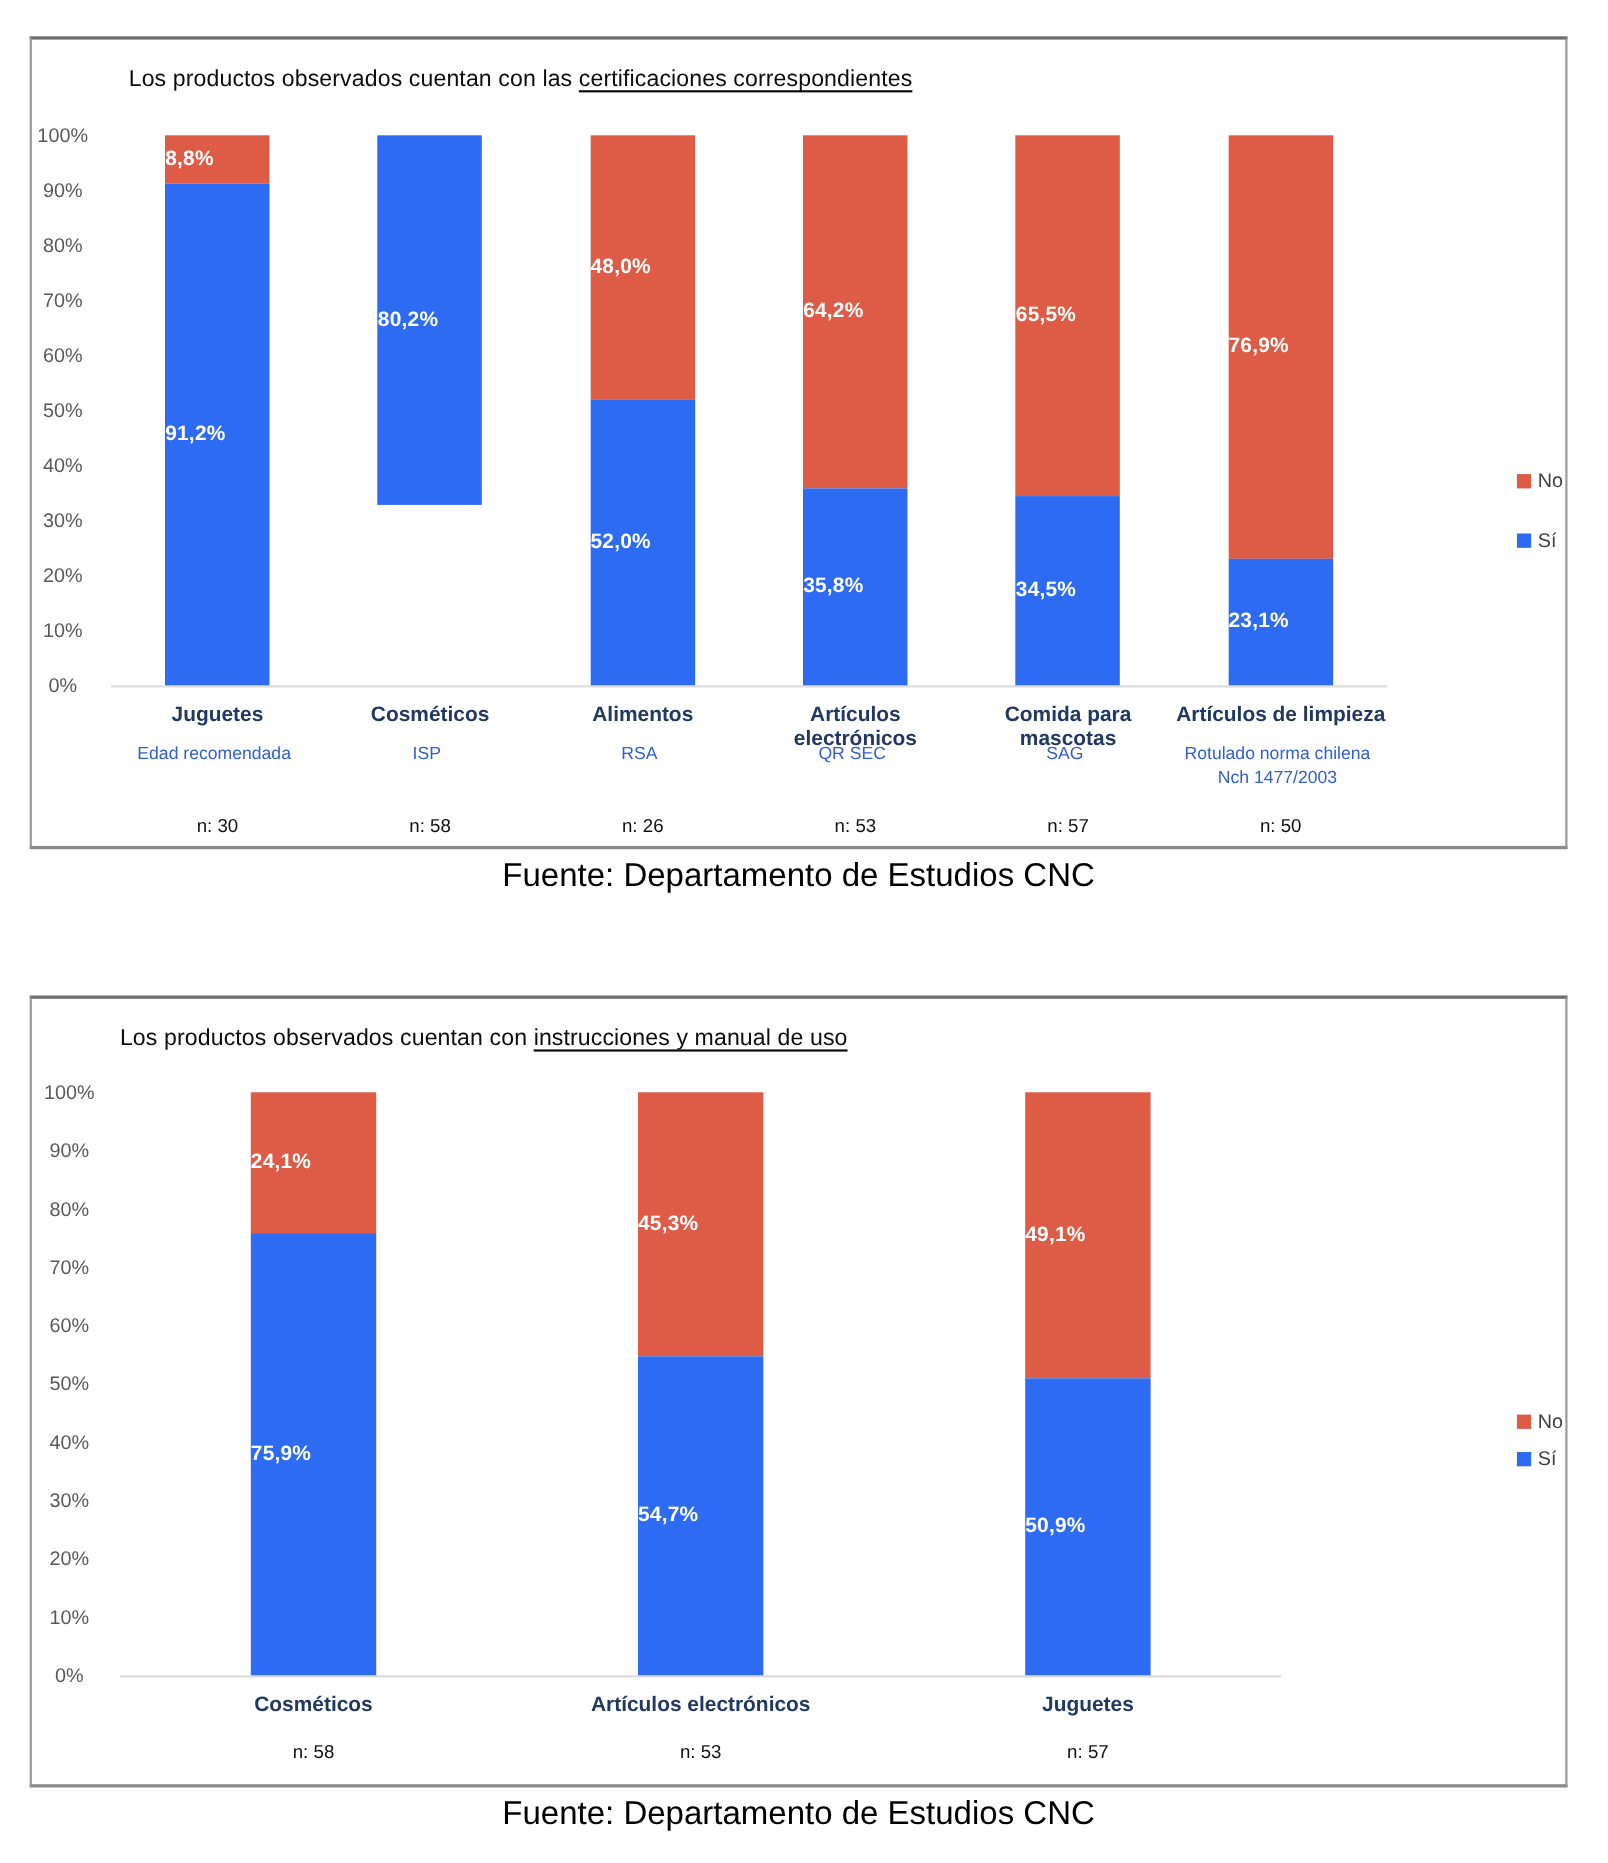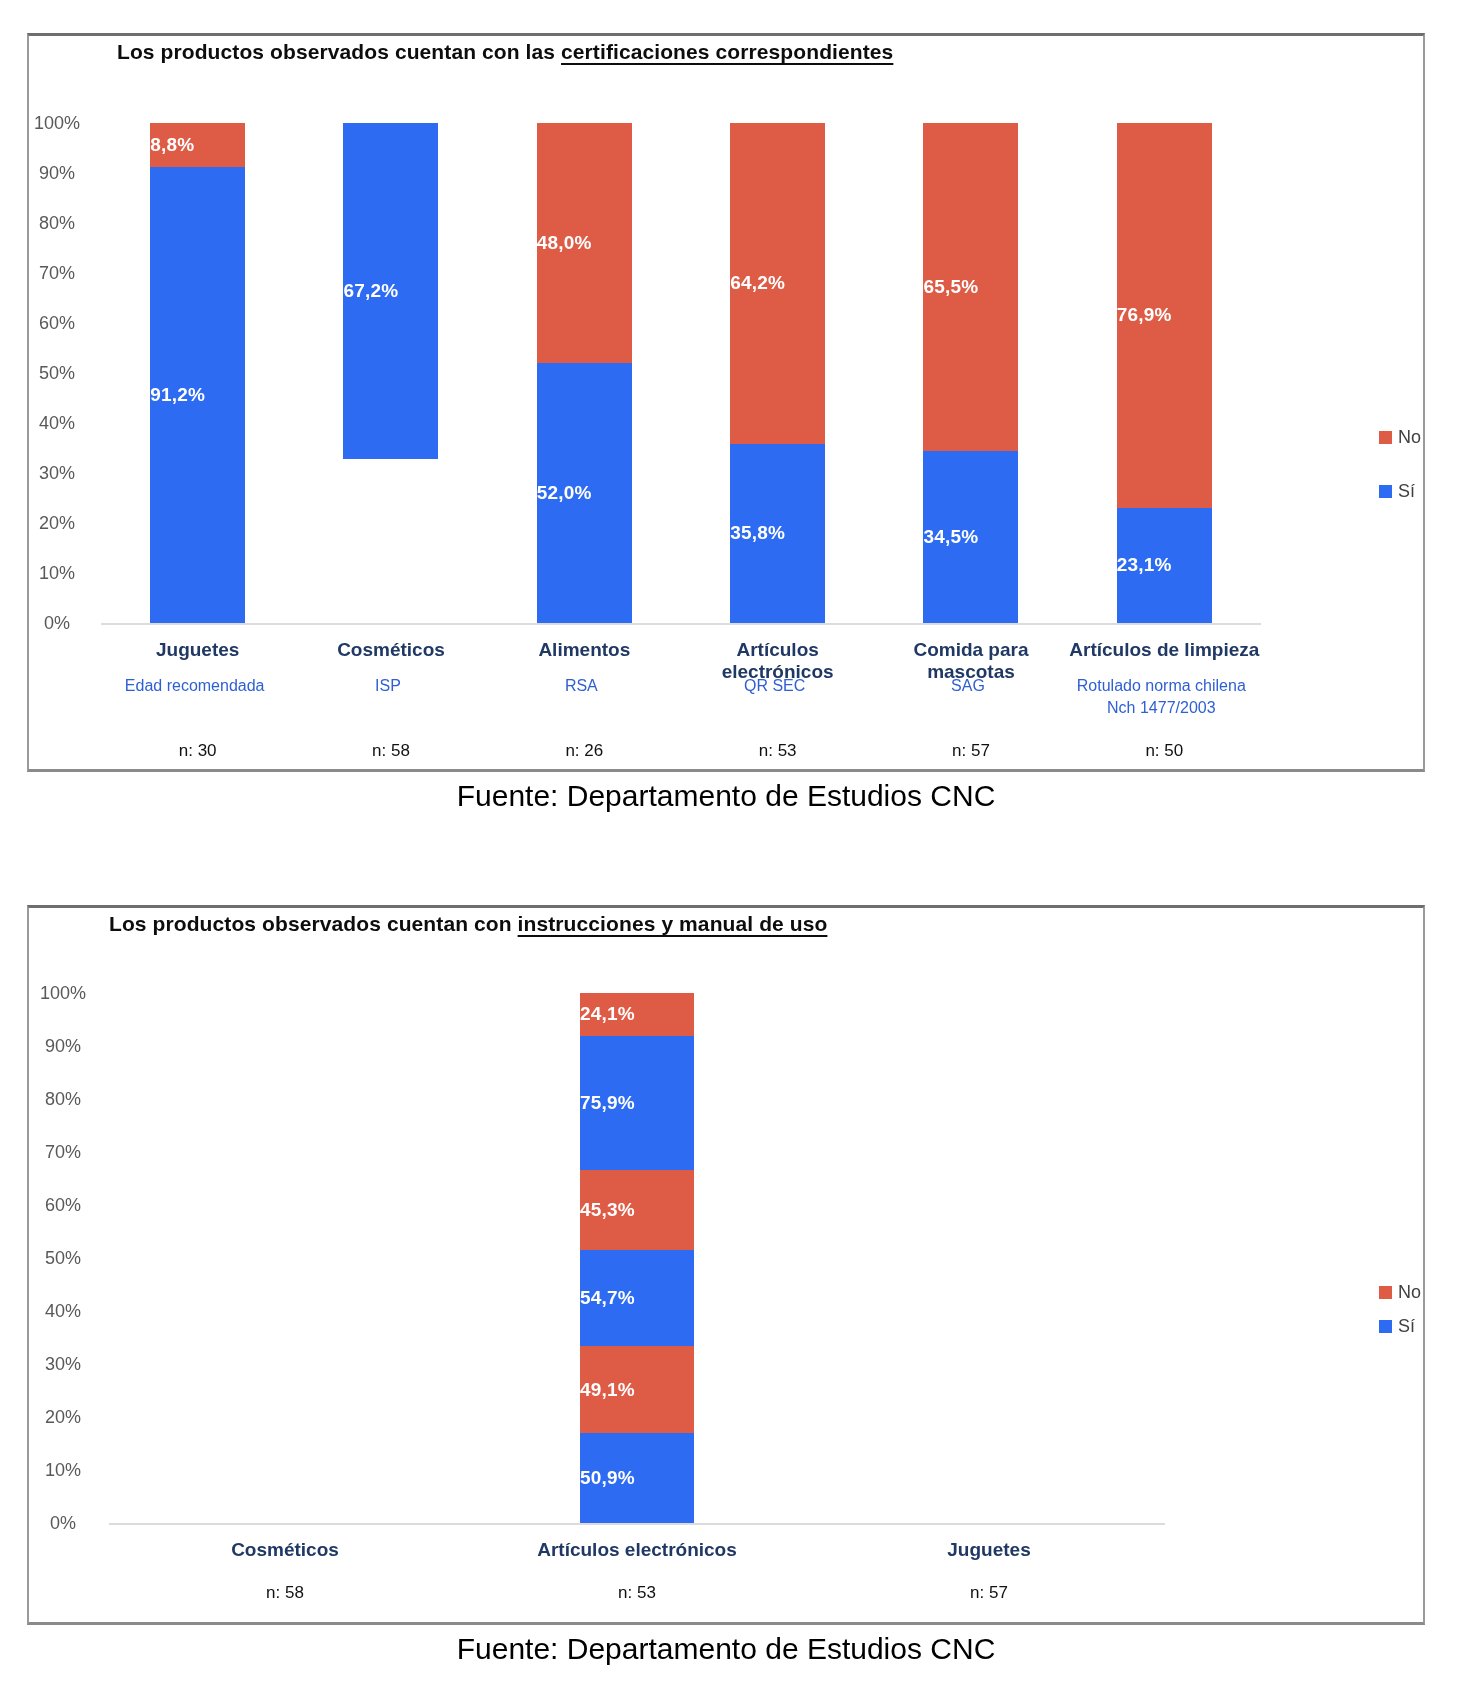--- a/index.html
+++ b/index.html
@@ -7,7 +7,7 @@
        font-family:"Liberation Sans","DejaVu Sans",sans-serif;-webkit-font-smoothing:antialiased;}
   .box{position:absolute;left:27px;width:1398px;box-sizing:border-box;background:#fff;
        border:2px solid #9a9a9a;border-top:3px solid #6e6e6e;border-bottom:3px solid #8a8a8a;}
-  .title{position:absolute;top:4px;left:88px;margin:0;font-size:21px;font-weight:bold;color:#0d0d0d;letter-spacing:.1px;}
+  .title{position:absolute;top:24px;left:88px;margin:0;font-size:21px;font-weight:normal;color:#0d0d0d;letter-spacing:.1px;}
   .title .u{text-decoration:underline;text-decoration-thickness:2px;text-underline-offset:4px;}
   .area{position:absolute;left:0;right:0;}
   .yaxis{position:absolute;top:0;left:0;}

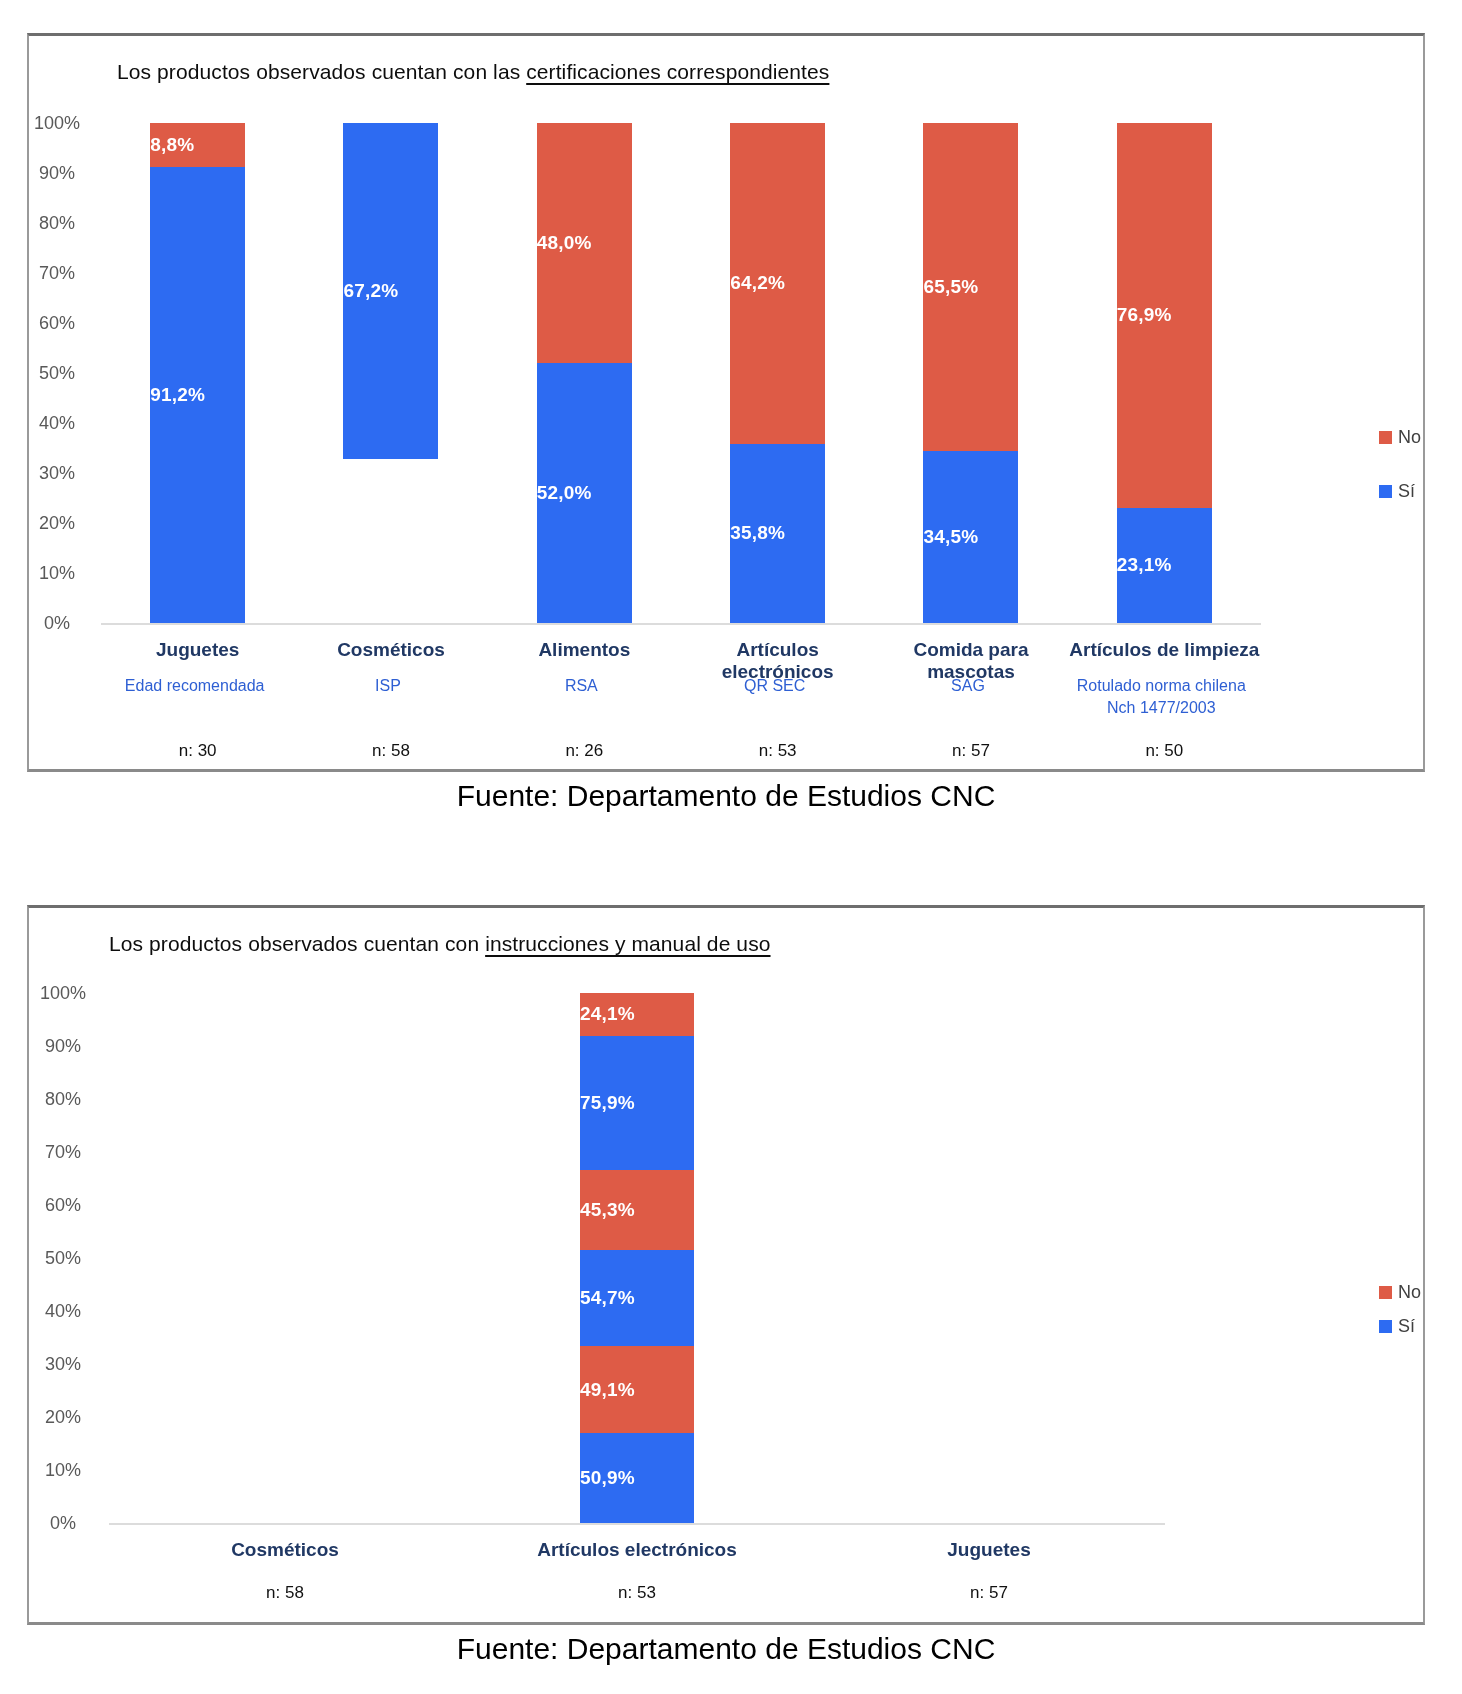--- a/index.html
+++ b/index.html
@@ -62,7 +62,7 @@
         <div class="col">
           <div class="bar" style="width: 95px;">
             <div class="seg" style="height: 67.2%; background: rgb(45, 107, 242);">
-              <span class="seglbl">67,2%</span>
+              <span class="seglbl">80,2%</span>
             </div>
           </div>
         </div>

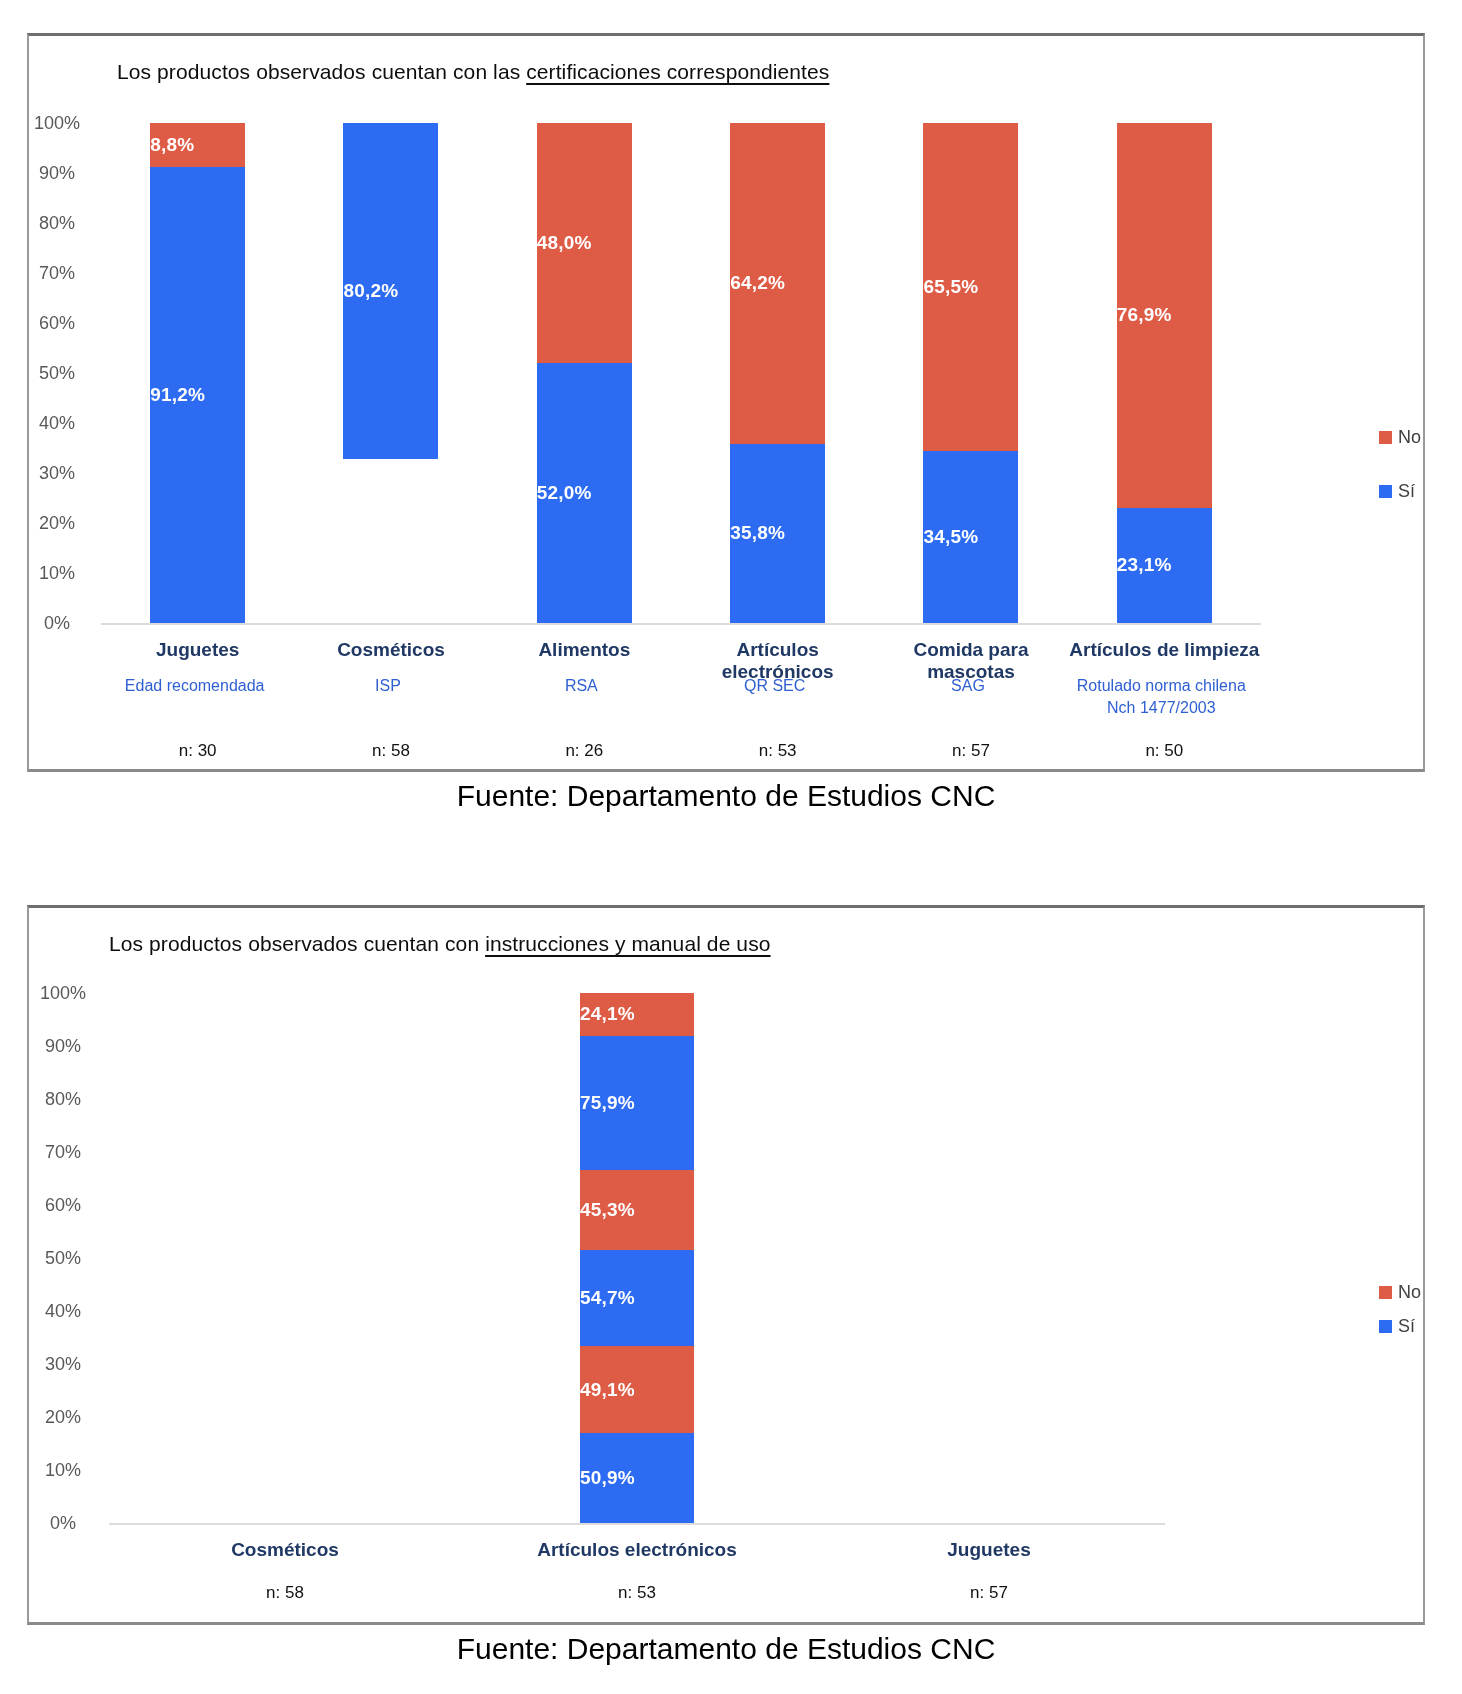--- a/index.html
+++ b/index.html
@@ -197,7 +197,7 @@
         <div class="ytick" style="top: 466px;">10%</div>
         <div class="ytick" style="top: 519px;">0%</div>
       </div>
-      <div class="plot" style="left: 80px; width: 1056px; height: 530px; flex-direction: column;">
+      <div class="plot" style="left: 80px; width: 1056px; height: 530px;">
         <div class="col">
           <div class="bar" style="width: 114px;">
             <div class="seg" style="height: 24.1%; background: rgb(222, 91, 70);">

